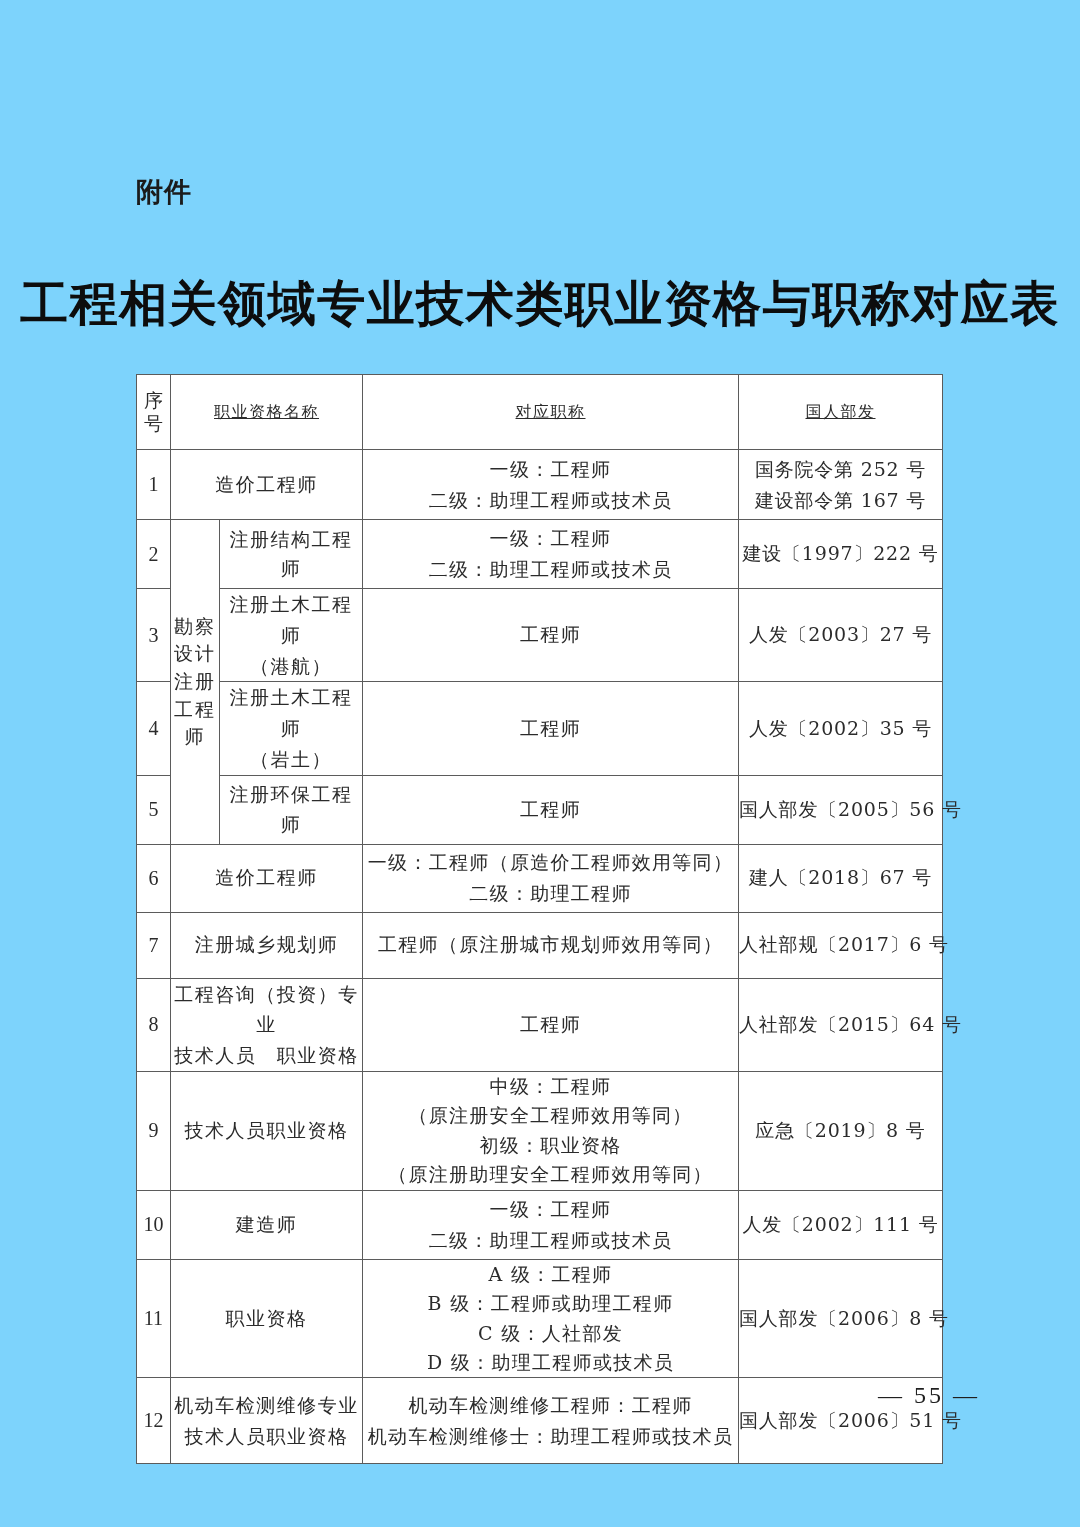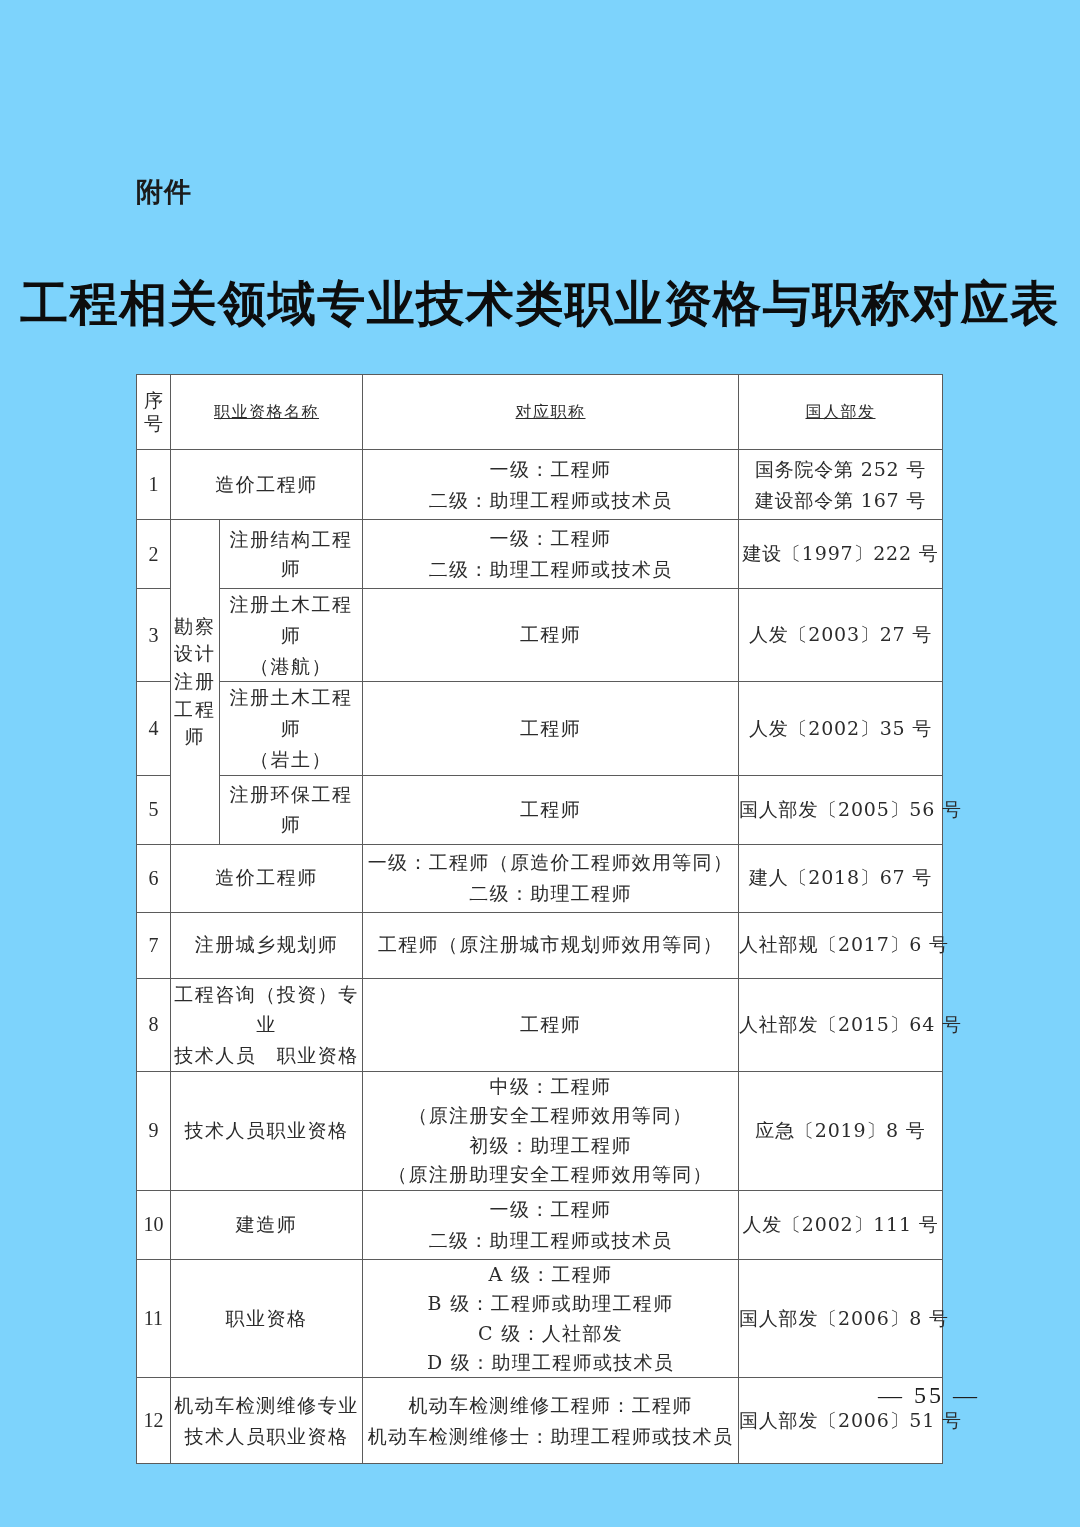--- a/index.html
+++ b/index.html
@@ -316,7 +316,7 @@
           <td class="cell cell-title">
             <div>中级：工程师</div>
             <div>（原注册安全工程师效用等同）</div>
-            <div>初级：助理工程师</div>
+            <div>初级：职业资格</div>
             <div>（原注册助理安全工程师效用等同）</div>
           </td>
           <td class="cell cell-doc">

